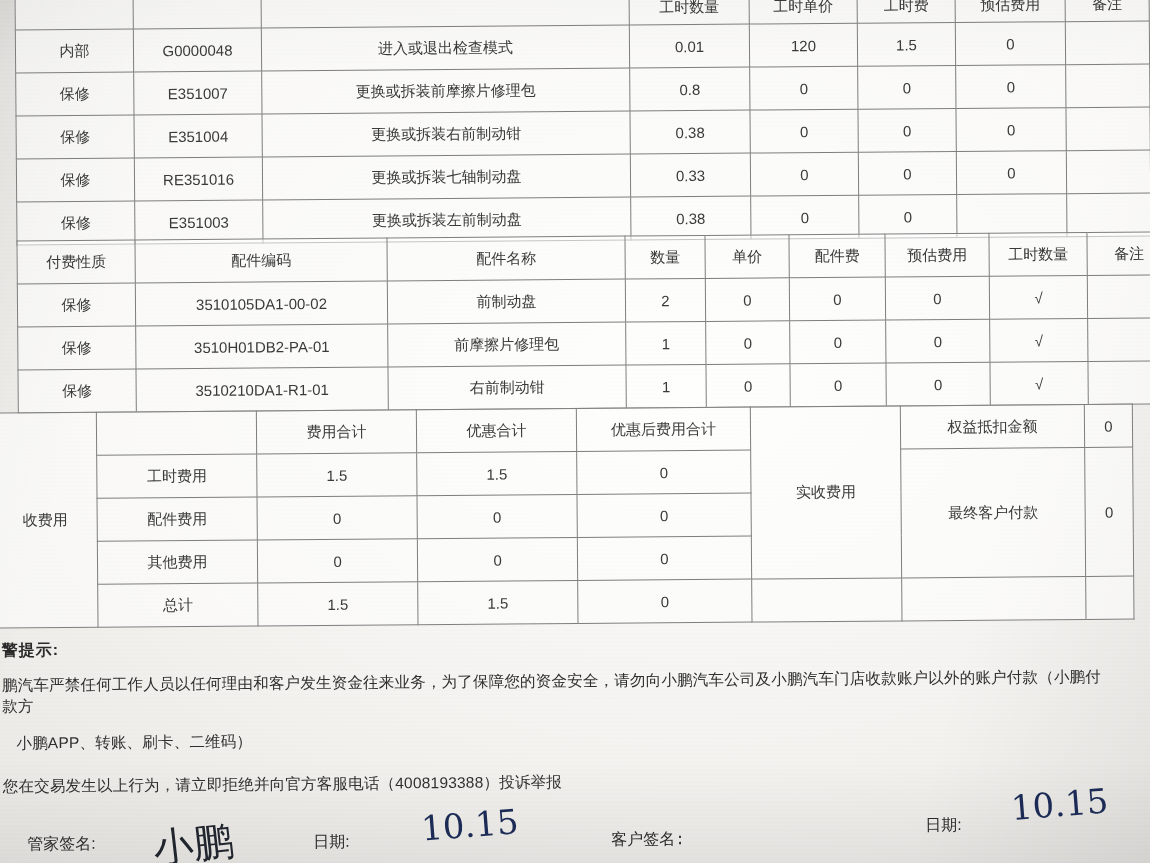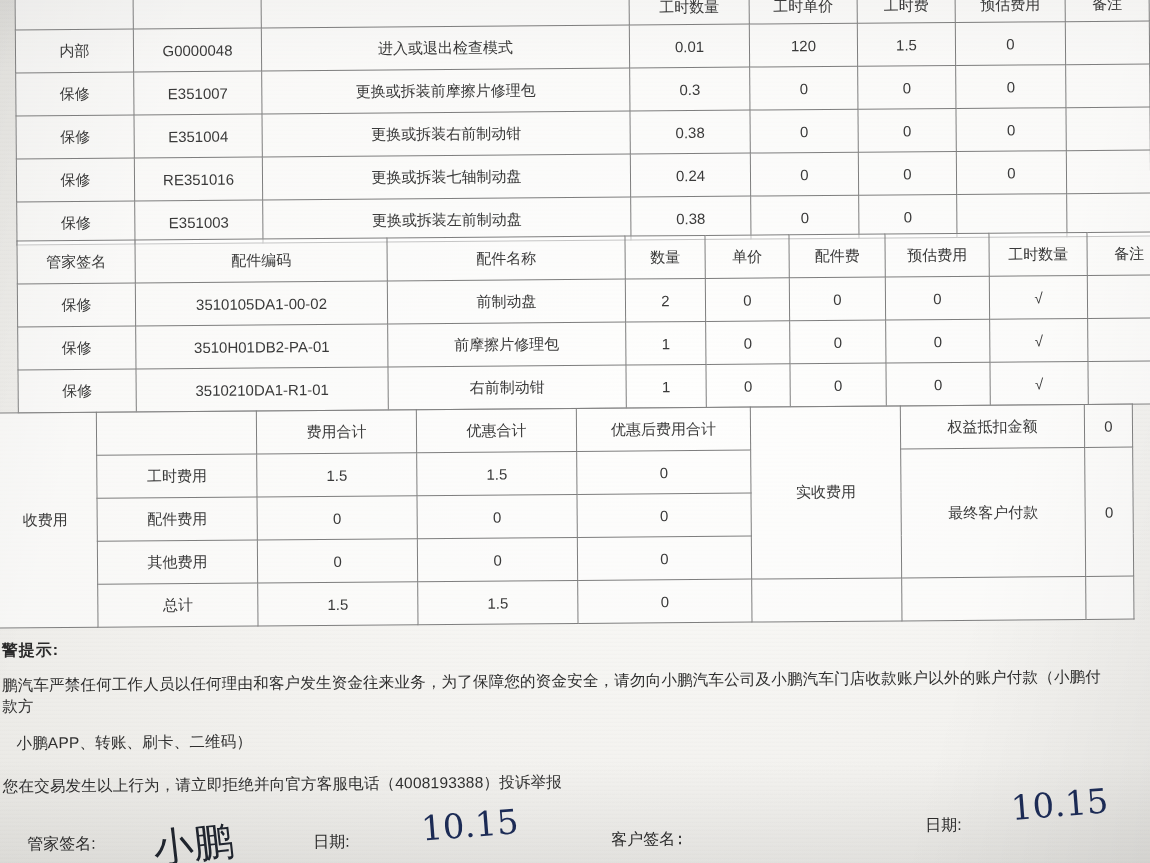--- a/index.html
+++ b/index.html
@@ -169,7 +169,7 @@
       <td>保修</td>
       <td>E351007</td>
       <td>更换或拆装前摩擦片修理包</td>
-      <td>0.3</td>
+      <td>0.8</td>
       <td>0</td>
       <td>0</td>
       <td>0</td>

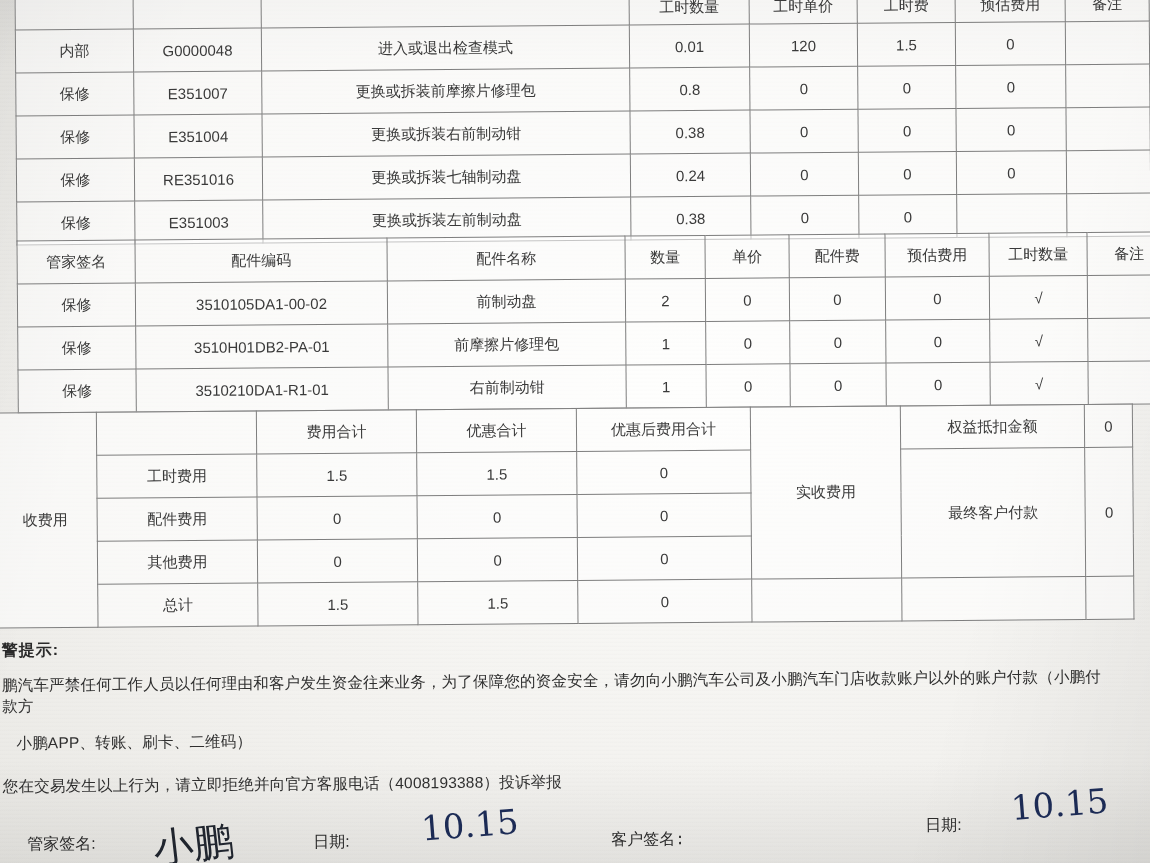--- a/index.html
+++ b/index.html
@@ -189,7 +189,7 @@
       <td>保修</td>
       <td>RE351016</td>
       <td>更换或拆装七轴制动盘</td>
-      <td>0.24</td>
+      <td>0.33</td>
       <td>0</td>
       <td>0</td>
       <td>0</td>

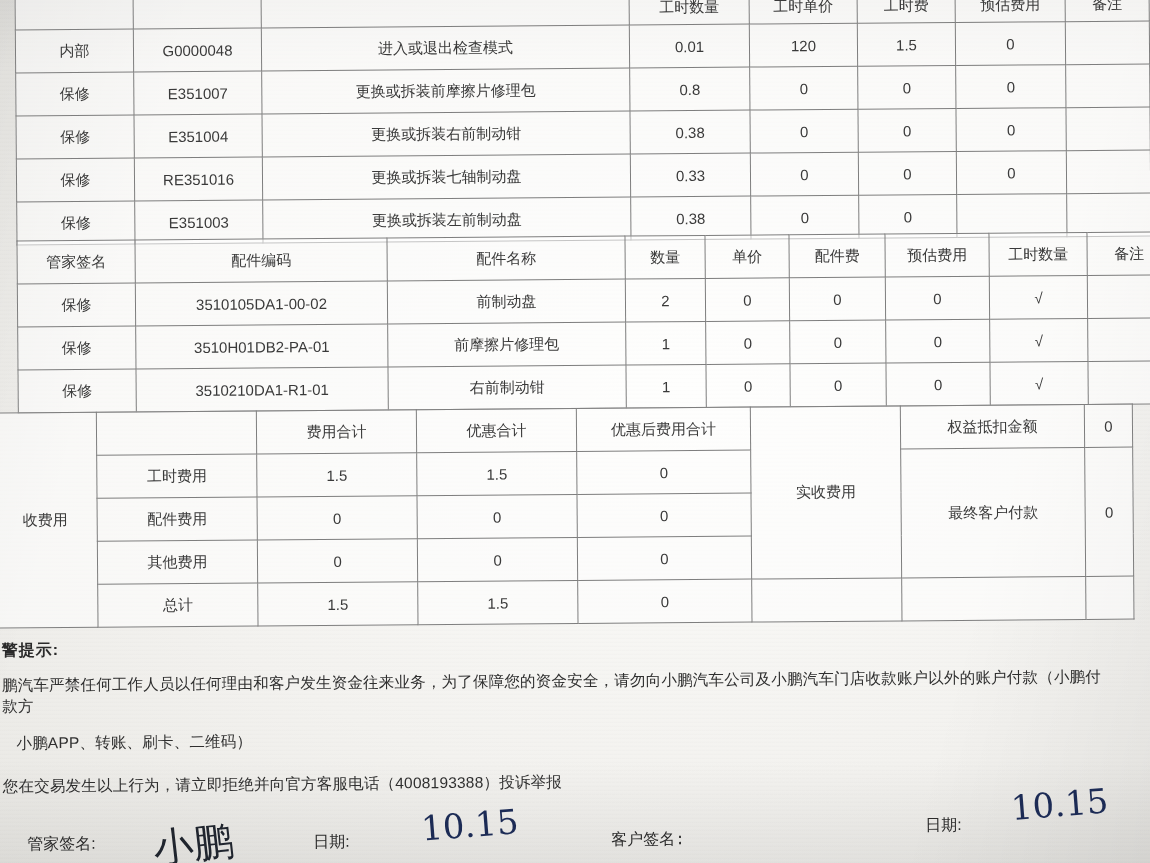--- a/index.html
+++ b/index.html
@@ -222,7 +222,7 @@
     </colgroup>
     <tbody>
         <tr>
-      <td>管家签名</td>
+      <td>付费性质</td>
       <td>配件编码</td>
       <td>配件名称</td>
       <td>数量</td>

